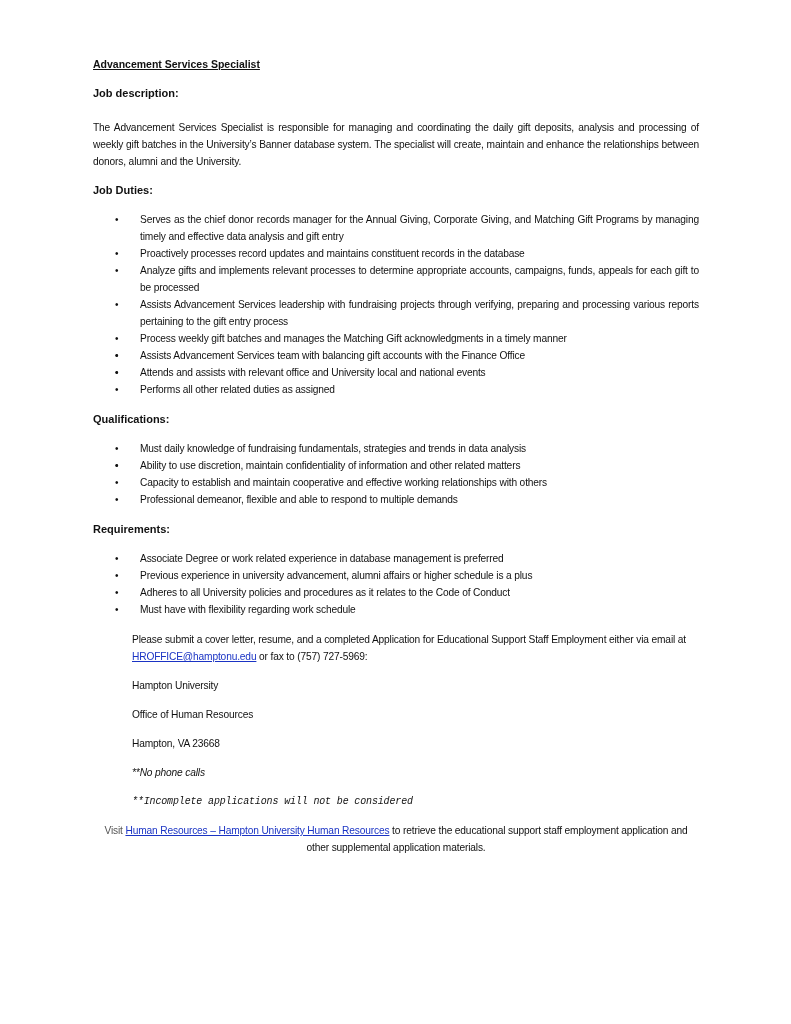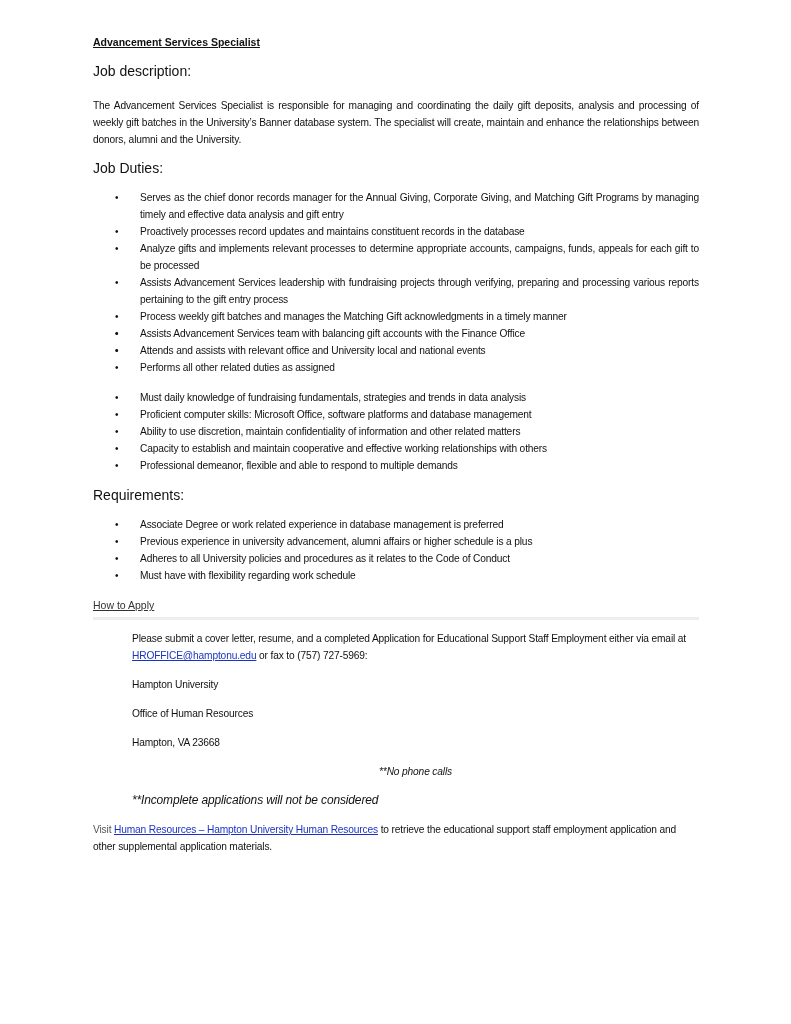--- a/index.html
+++ b/index.html
@@ -20,7 +20,7 @@
     .page {
       position: absolute;
       left: 93px;
-      top: 34px;
+      top: 56px;
       width: 606px;
     }
     .title {

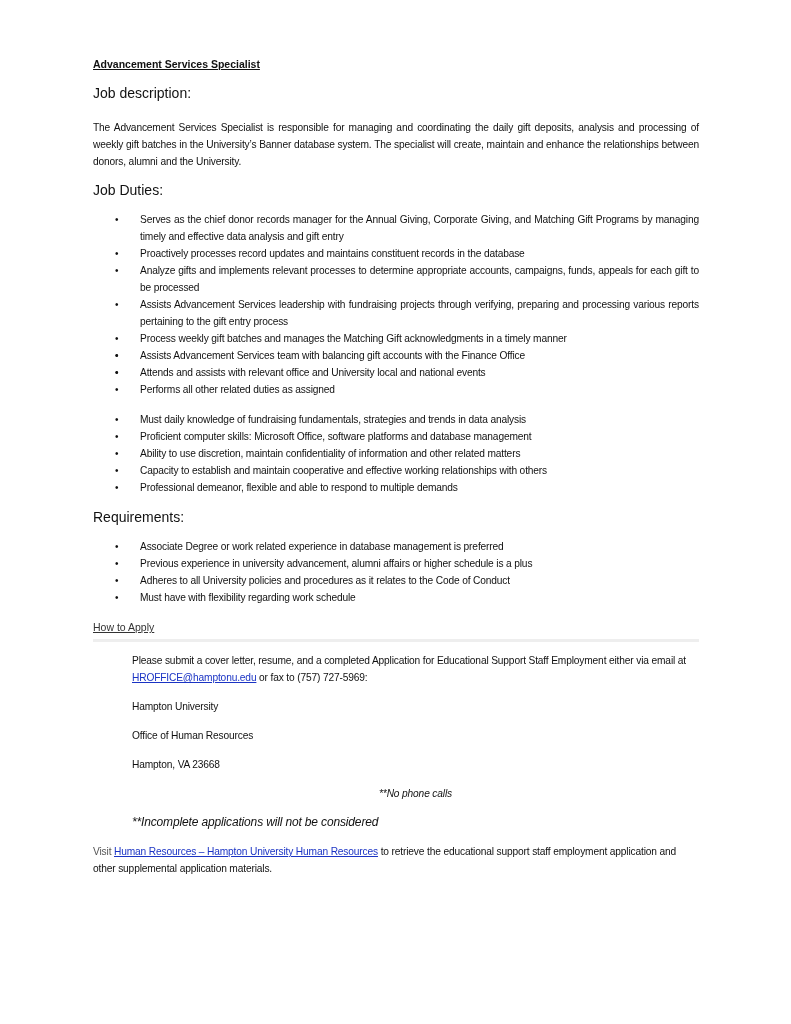--- a/index.html
+++ b/index.html
@@ -31,8 +31,8 @@
       line-height: 17px;
     }
     .heading {
-      font-weight: normal;
-      font-size: 14px;
+      font-weight: bold;
+      font-size: 11px;
       margin: 0 0 12px 0;
       line-height: 17px;
     }

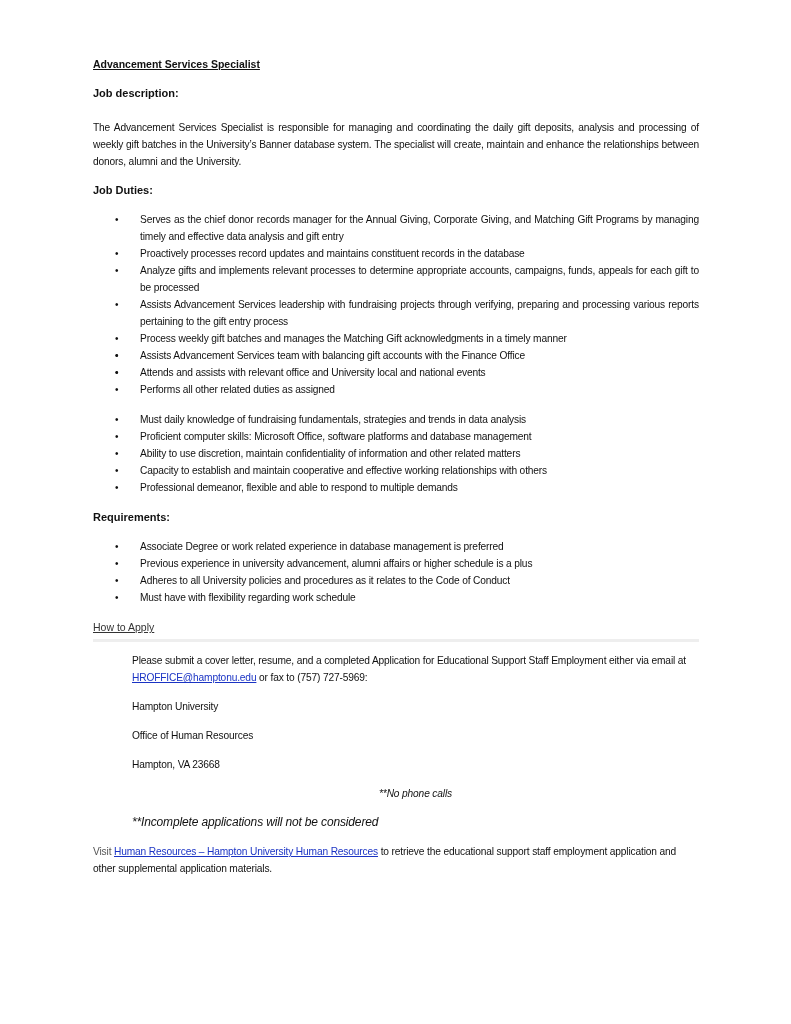--- a/index.html
+++ b/index.html
@@ -120,6 +120,7 @@
     <li><span class="bullet">•</span><span>Performs all other related duties as assigned</span></li>
   </ul>
 
+  <p class="heading">Qualifications:</p>
   <ul class="bullets">
     <li><span class="bullet">•</span><span>Must daily knowledge of fundraising fundamentals, strategies and trends in data analysis</span></li>
     <li><span class="bullet">•</span><span>Proficient computer skills:  Microsoft Office, software platforms and database management</span></li>

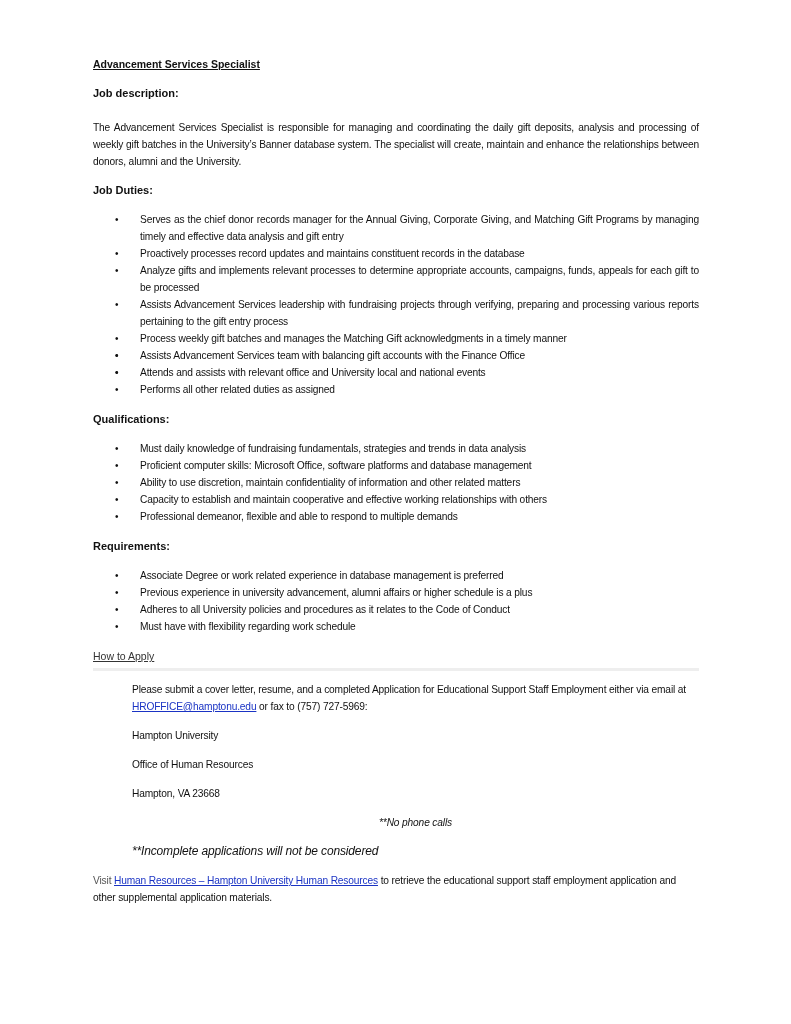--- a/index.html
+++ b/index.html
@@ -123,7 +123,7 @@
   <p class="heading">Qualifications:</p>
   <ul class="bullets">
     <li><span class="bullet">•</span><span>Must daily knowledge of fundraising fundamentals, strategies and trends in data analysis</span></li>
-    <li><span class="bullet">•</span><span>Proficient computer skills:  Microsoft Office, software platforms and database management</span></li>
+    <li><span class="bullet">•</span></li>
     <li><span class="bullet">•</span><span>Ability to use discretion, maintain confidentiality of information and other related matters</span></li>
     <li><span class="bullet">•</span><span>Capacity to establish and maintain cooperative and effective working relationships with others</span></li>
     <li><span class="bullet">•</span><span>Professional demeanor, flexible and able to respond to multiple demands</span></li>

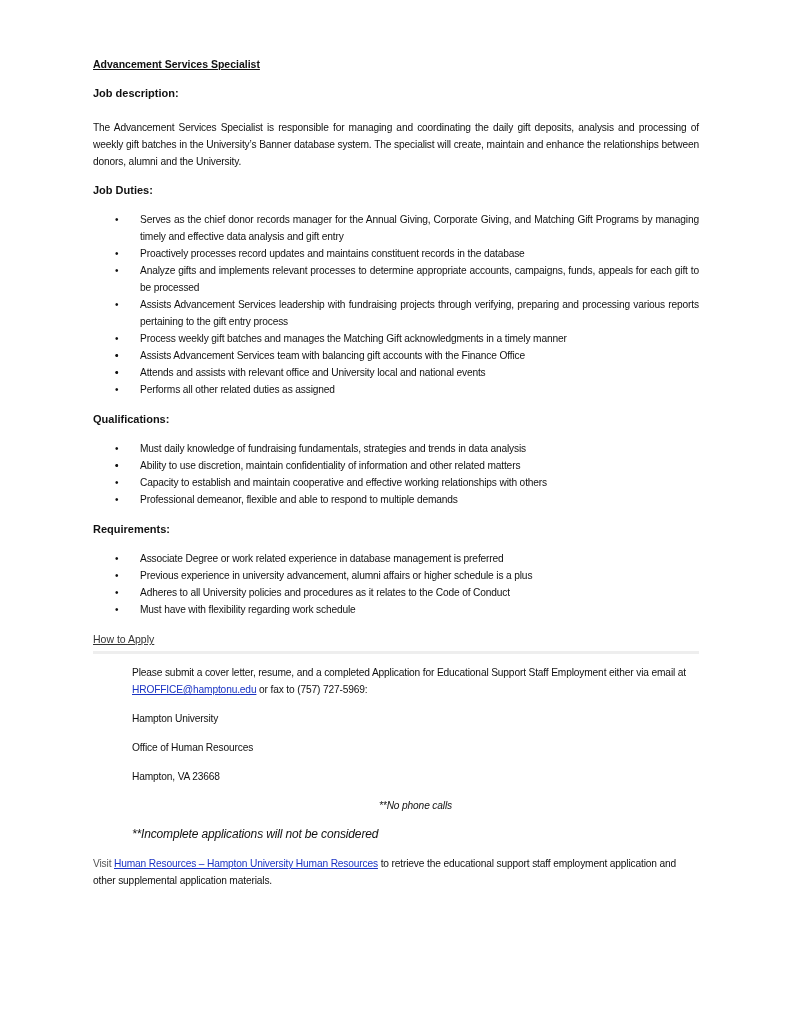--- a/index.html
+++ b/index.html
@@ -137,7 +137,6 @@
     <li><span class="bullet">•</span><span>Must have with flexibility regarding work schedule</span></li>
   </ul>
 
-  <p class="howto">How to Apply</p>
 
   <div class="apply-block">
     <p><span>Please submit a cover letter, resume, and a completed Application for Educational Support Staff Employment either via email at </span><a class="link">HROFFICE@hamptonu.edu</a><span> or fax to (757) 727-5969:</span></p>

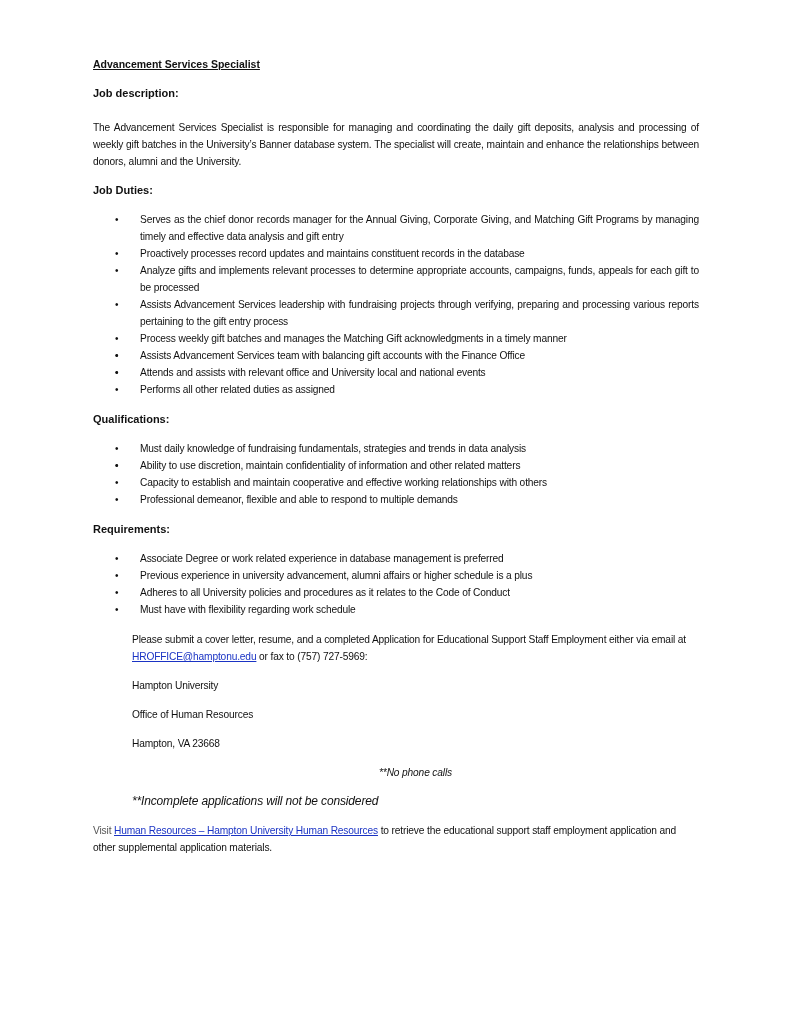--- a/index.html
+++ b/index.html
@@ -81,7 +81,6 @@
     }
     .italic {
       font-style: italic;
-      text-align: center;
     }
     .small-italic {
       font-style: italic;

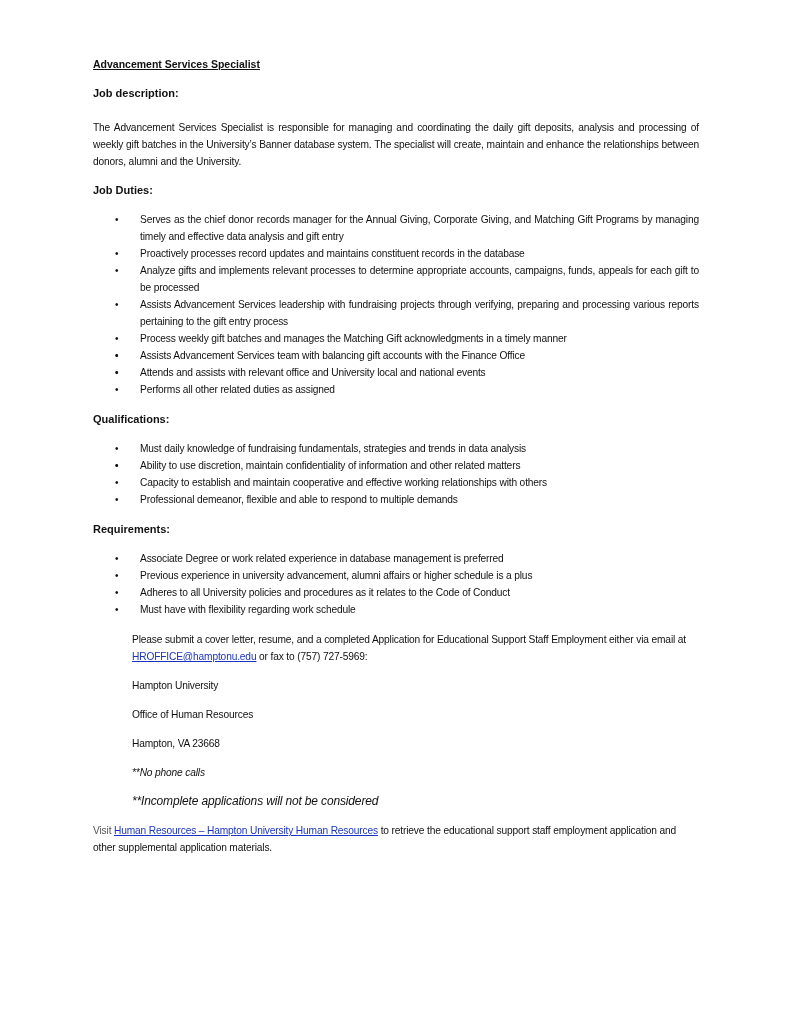--- a/index.html
+++ b/index.html
@@ -84,8 +84,9 @@
     }
     .small-italic {
       font-style: italic;
-      font-size: 12px;
+      font-size: 10px;
       letter-spacing: -0.2px;
+      font-family: Liberation Mono, monospace;
     }
     .visit {
       margin-top: 12px;

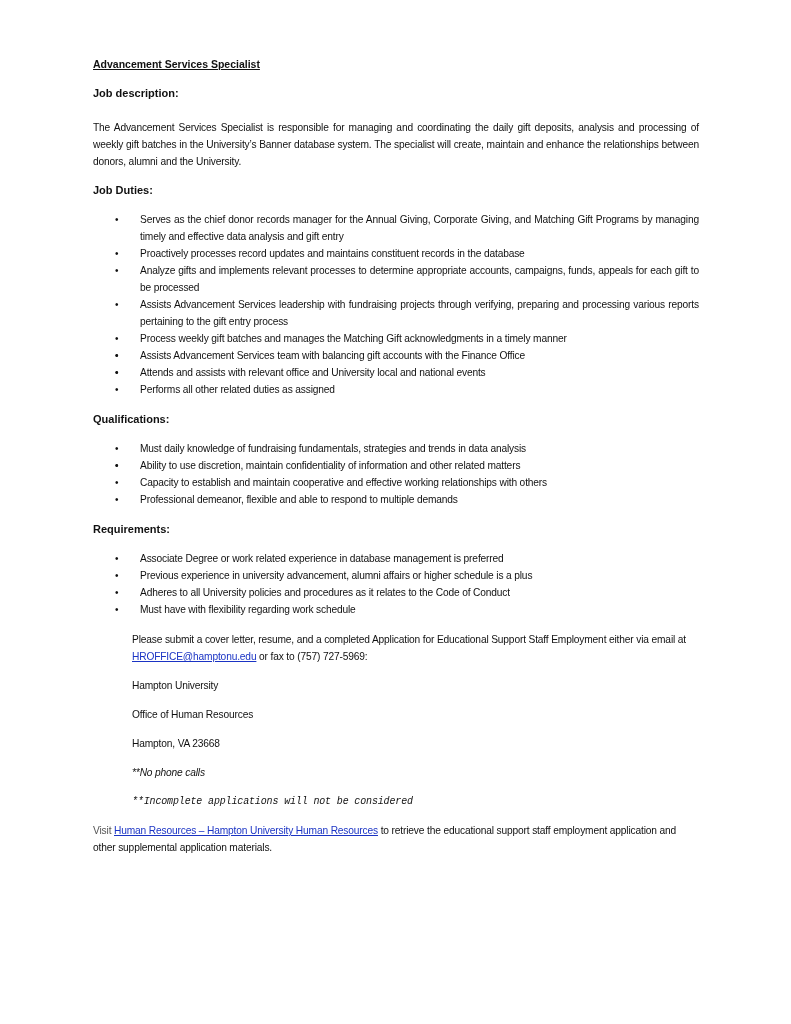--- a/index.html
+++ b/index.html
@@ -91,6 +91,7 @@
     .visit {
       margin-top: 12px;
       letter-spacing: -0.15px;
+      text-align: center;
     }
     .visit .visit-word {
       color: #555555;

